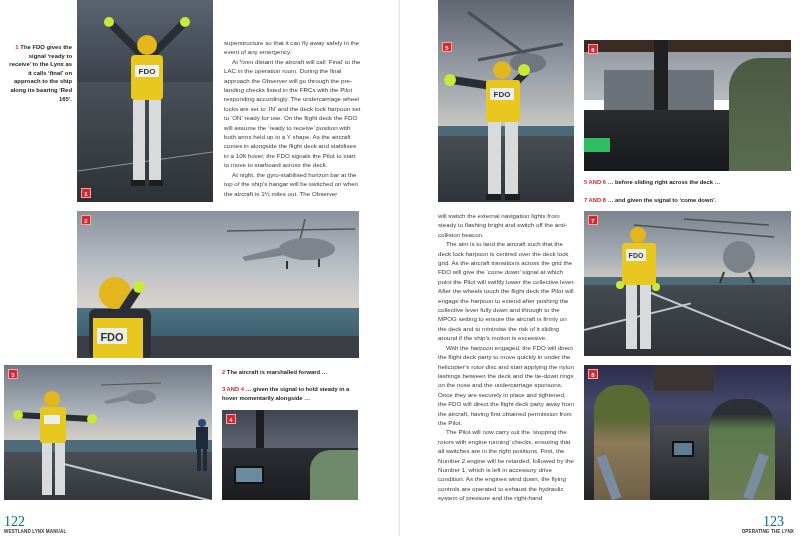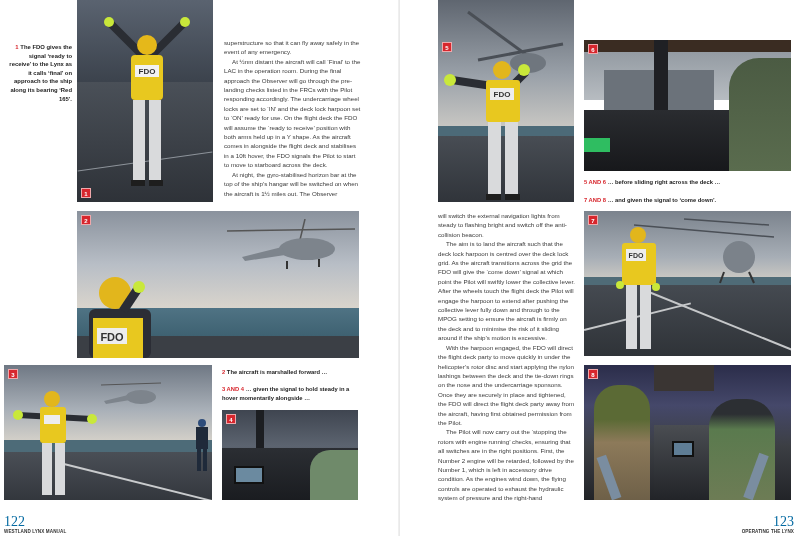--- a/index.html
+++ b/index.html
@@ -232,7 +232,7 @@
     <div class="photo-badge" style="left:4px; top:4px;">8</div>
   </div>
 
-  <div class="folio-num" style="right:6px; top:514px;">123</div>
+  <div class="folio-num" style="right:16px; top:514px;">123</div>
   <div class="folio-label" style="right:6px; top:529px;">OPERATING THE LYNX</div>
 </div>
 

